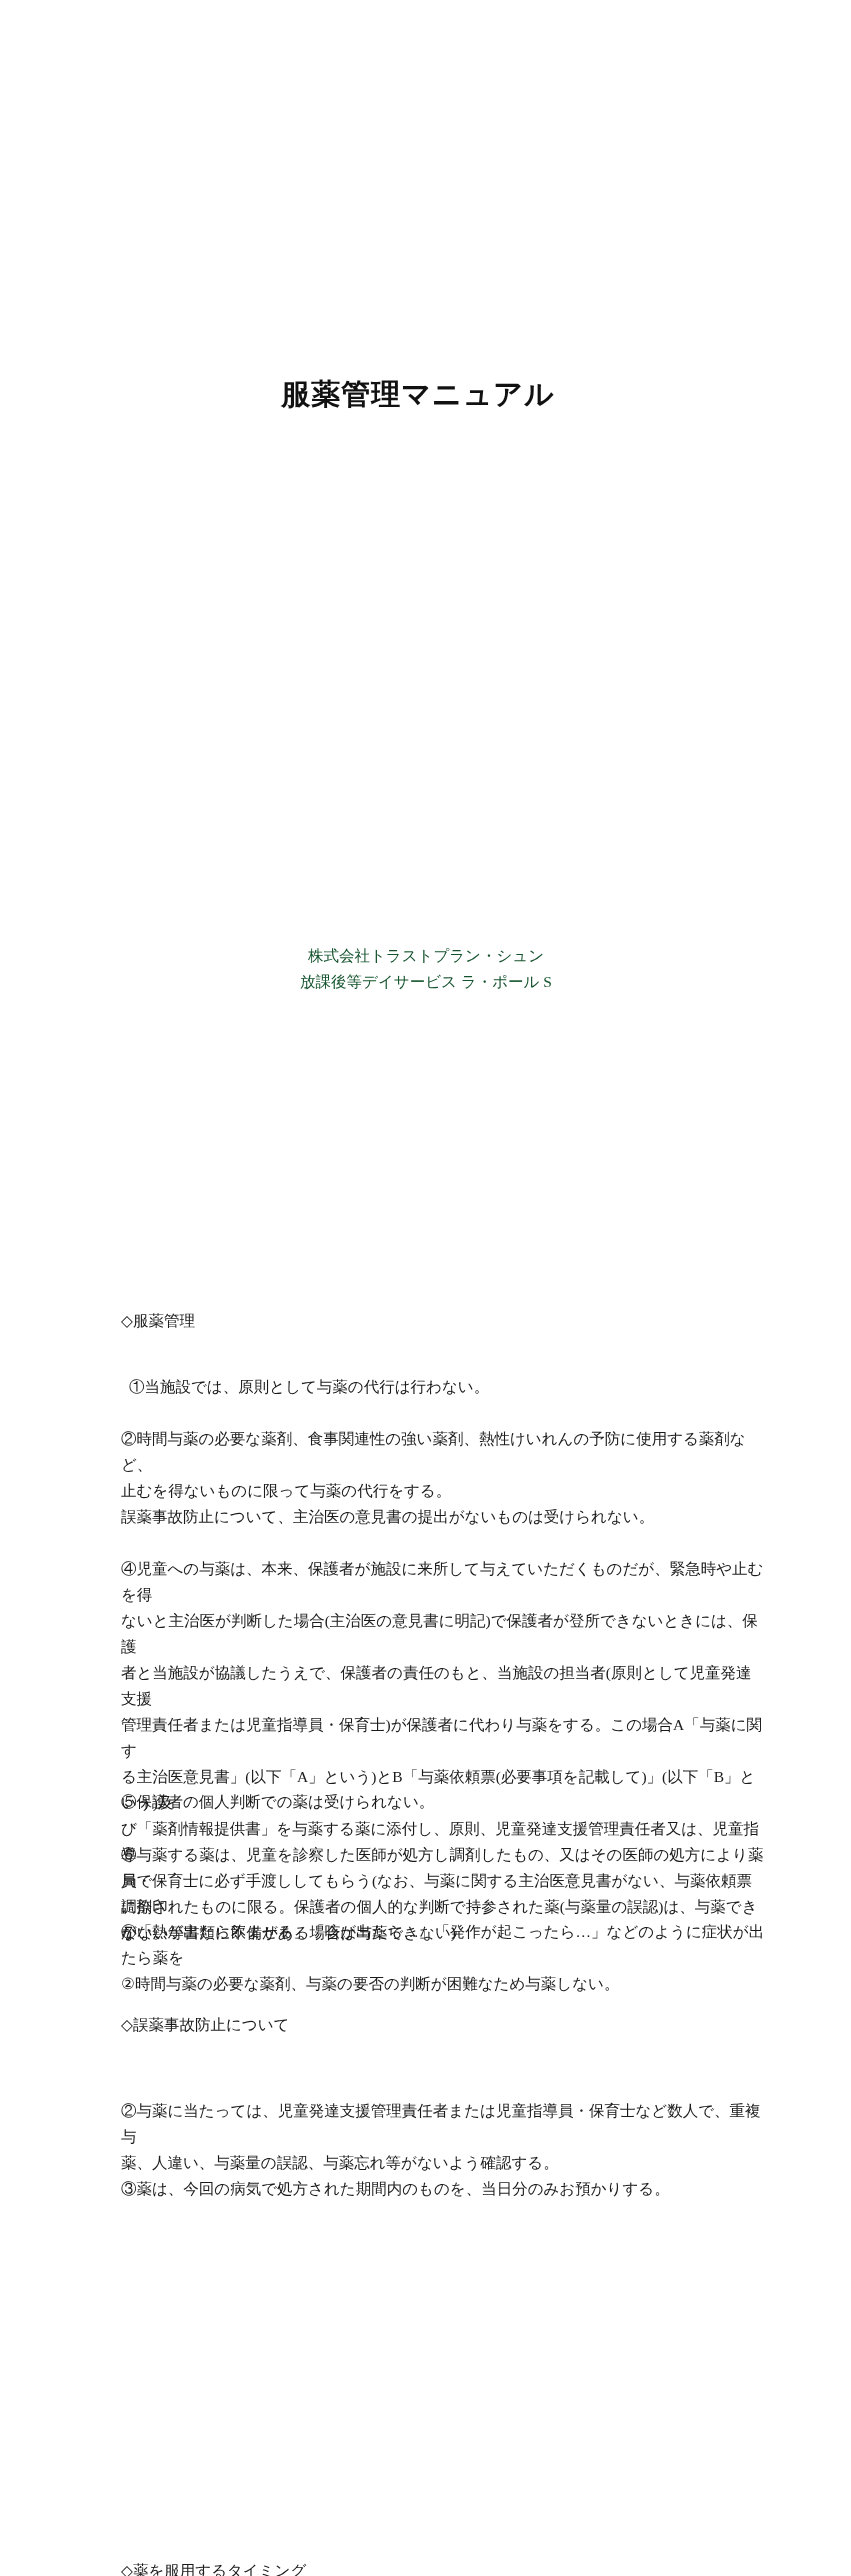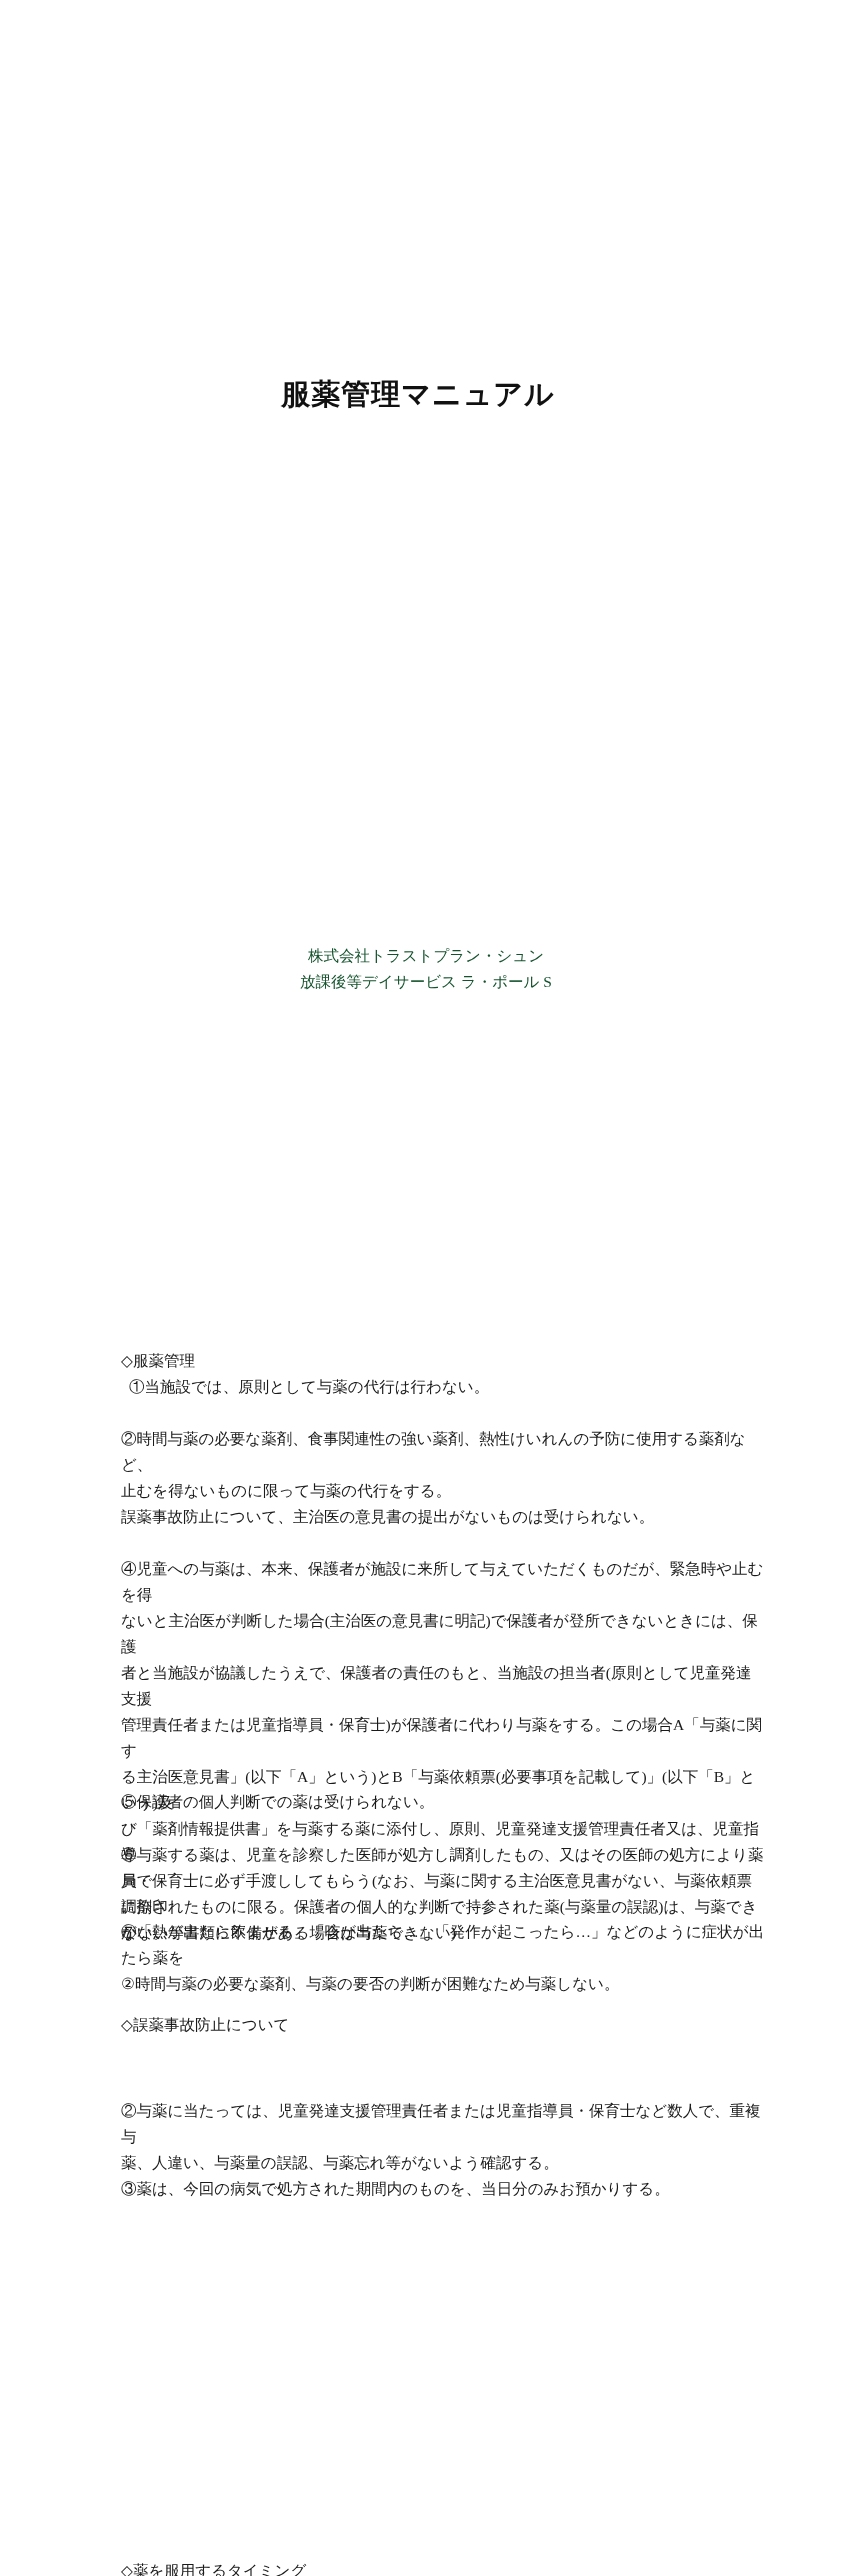--- a/index.html
+++ b/index.html
@@ -55,7 +55,7 @@
   <div class="centered" style="top:943px;">株式会社トラストプラン・シュン</div>
   <div class="centered" style="top:969px;">放課後等デイサービス ラ・ポール S</div>
 
-  <div class="blk" style="top:1348px;">◇服薬管理</div>
+  <div class="blk" style="top:1308px;">◇服薬管理</div>
   <div class="blk" style="top:1374px;margin-left:8px;">①当施設では、原則として与薬の代行は行わない。</div>
   <div class="blk" style="top:1426px;">②時間与薬の必要な薬剤、食事関連性の強い薬剤、熱性けいれんの予防に使用する薬剤など、
 止むを得ないものに限って与薬の代行をする。</div>

